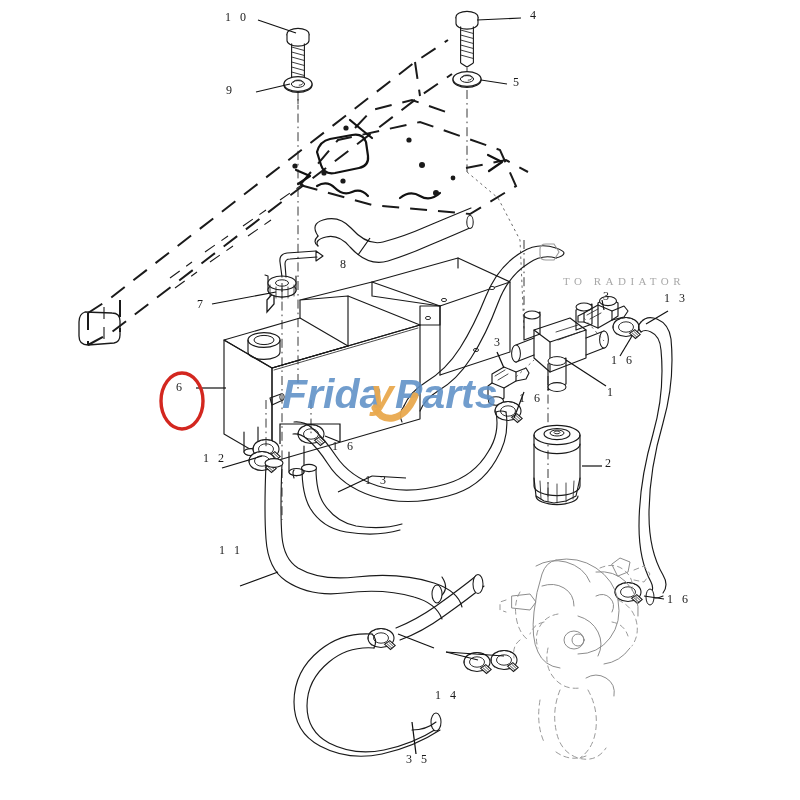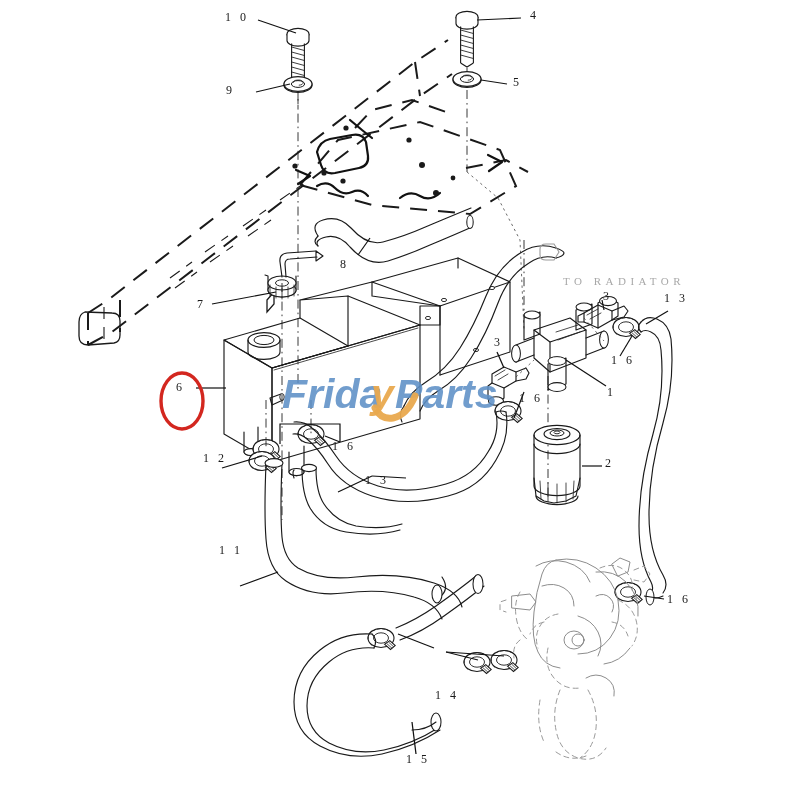--- a/index.html
+++ b/index.html
@@ -463,7 +463,7 @@
   <div class="callout-label" style="left:219px; top:544px;">1 1</div>
   <div class="callout-label" style="left:667px; top:593px;">1 6</div>
   <div class="callout-label" style="left:435px; top:643px;margin-top:46px;">1 4</div>
-  <div class="callout-label" style="left:406px; top:753px;">1 5</div>
+  <div class="callout-label" style="left:406px; top:753px;">3 5</div>
 
   <div class="note-label" style="left:563px; top:248px;">TO RADIATOR</div>
 

